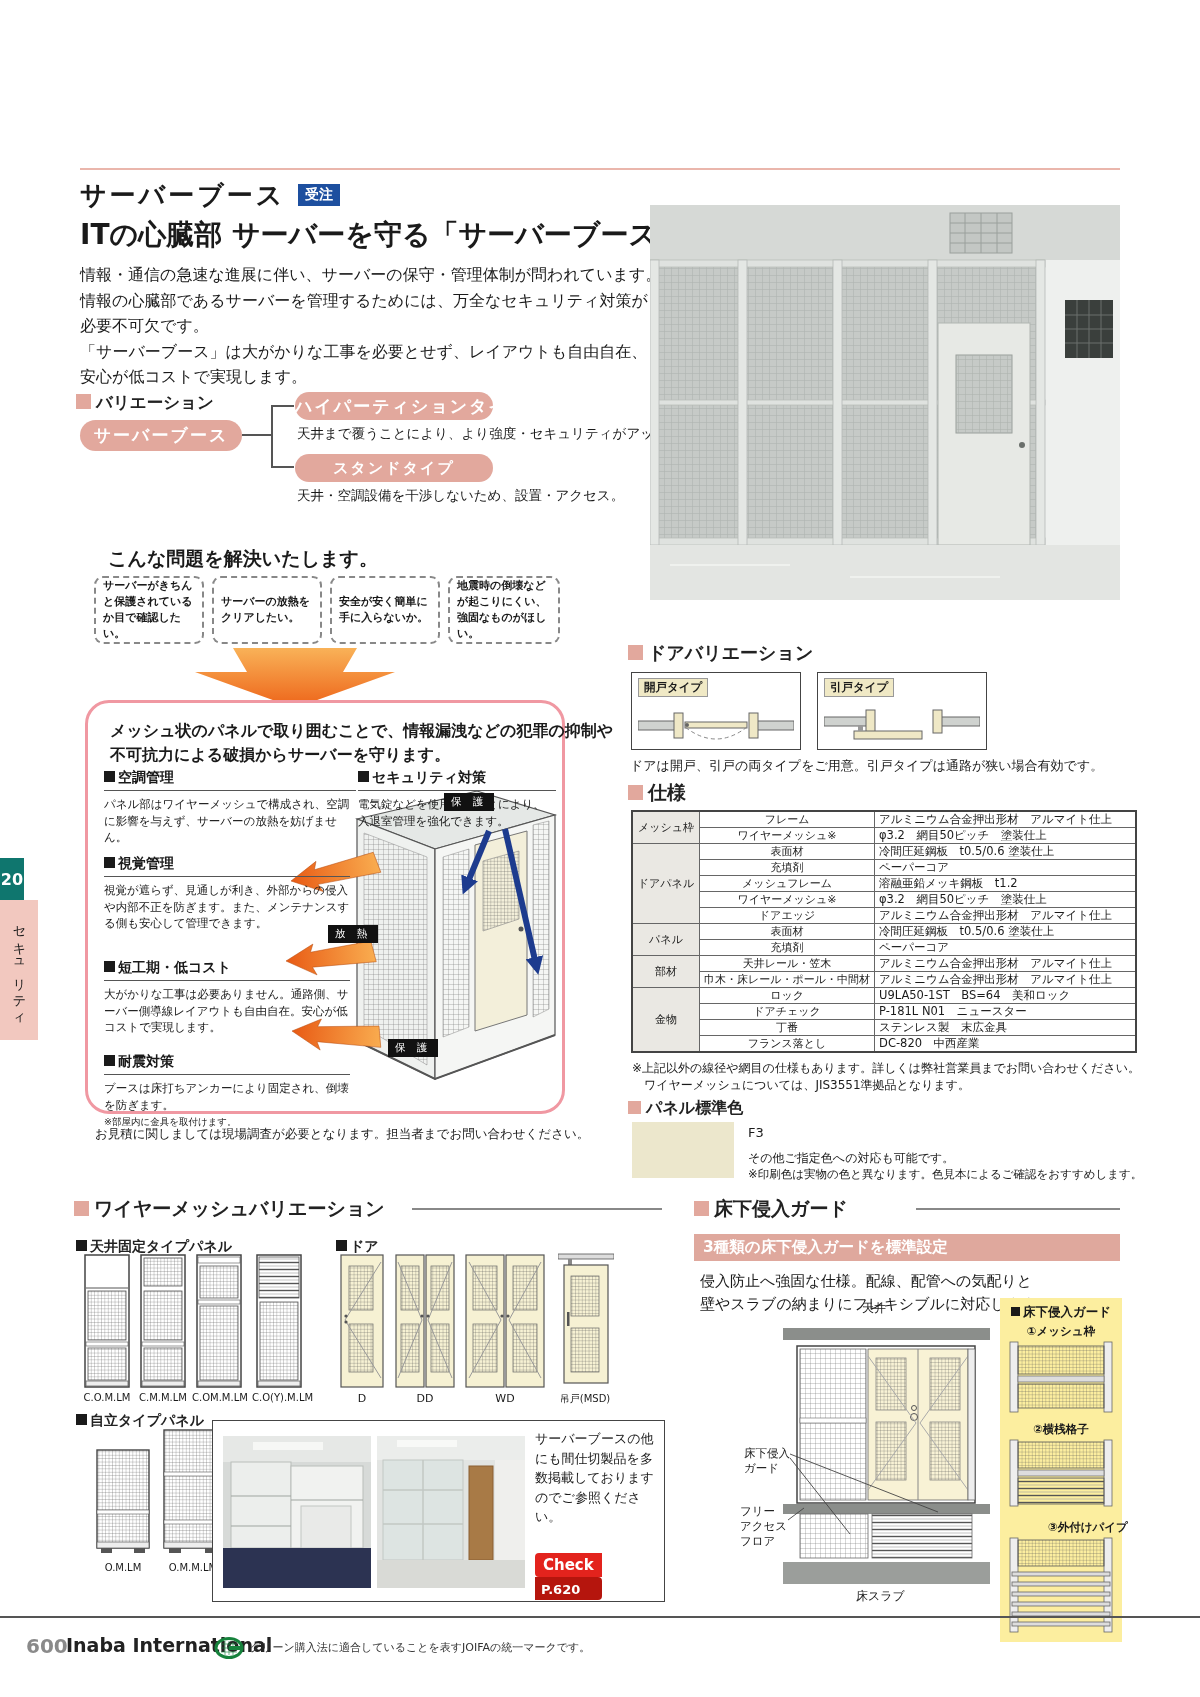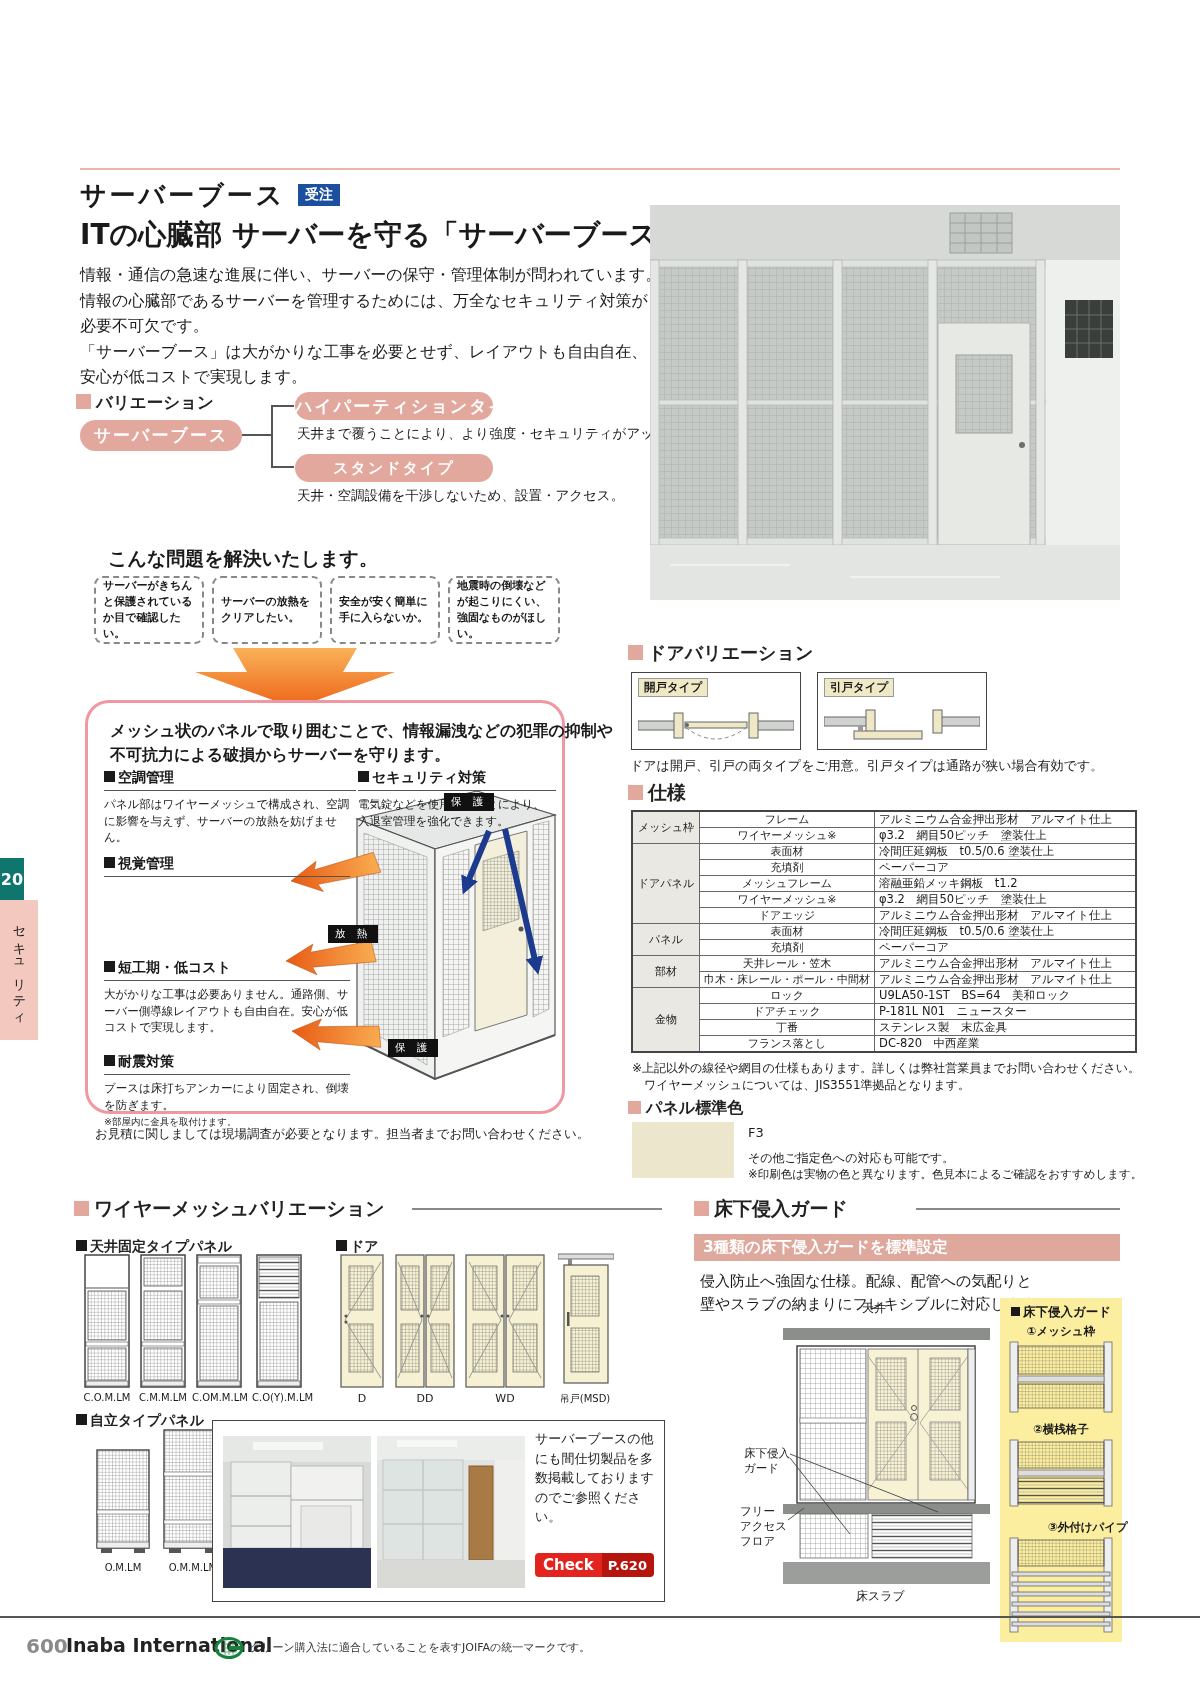--- a/index.html
+++ b/index.html
@@ -150,6 +150,7 @@
     </div>
     <div class="abs feat" style="left:16px;top:152px;width:246px;">
       <div class="feat-h"><span class="sqb"></span><span>視覚管理</span></div>
+      <div class="feat-b">視覚が遮らず、見通しが利き、外部からの侵入や内部不正を防ぎます。また、メンテナンスする側も安心して管理できます。</div>
     </div>
     <div class="abs feat" style="left:16px;top:256px;width:246px;">
       <div class="feat-h"><span class="sqb"></span><span>短工期・低コスト</span></div>

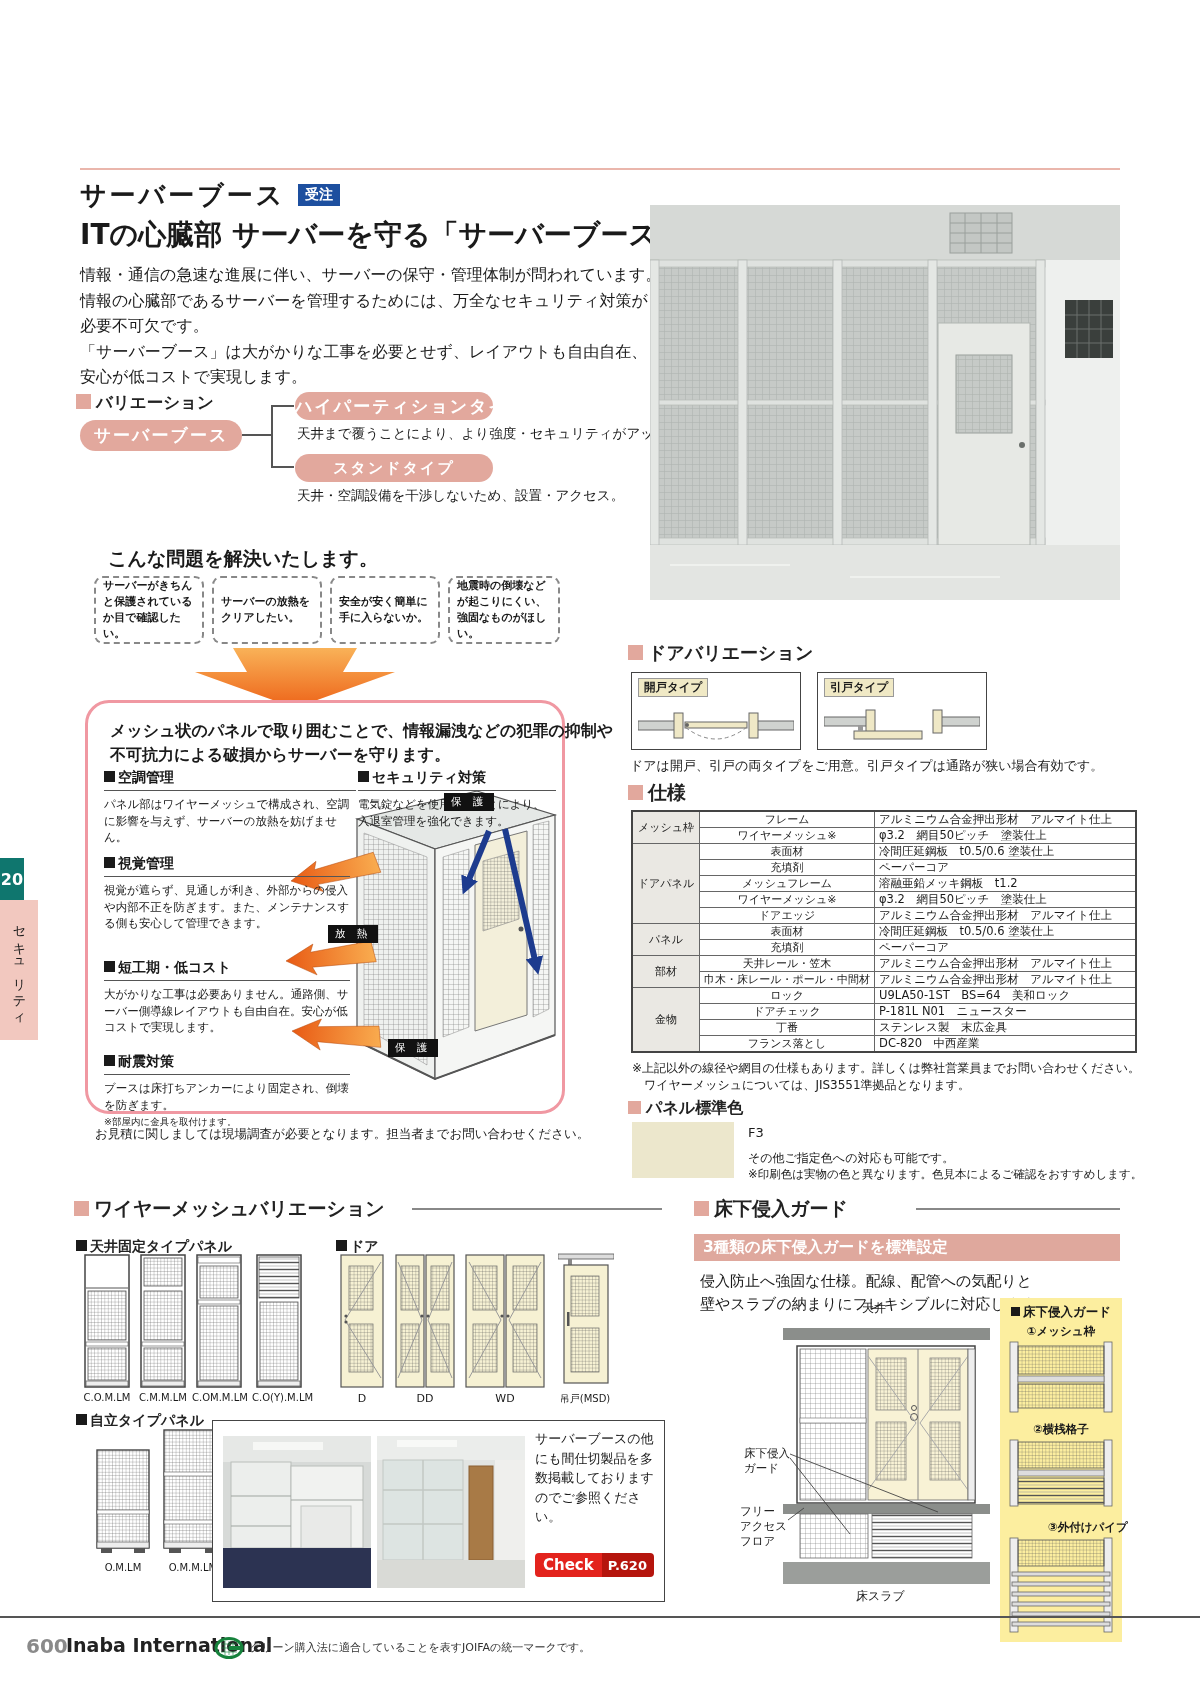--- a/index.html
+++ b/index.html
@@ -425,7 +425,7 @@
       <rect x="0" y="124" width="148" height="28" fill="#d9dad6"></rect>
     </svg>
     <div class="abs" style="left:322px;top:8px;width:122px;font-size:13px;line-height:19.5px;">サーバーブースの他にも間仕切製品を多数掲載しておりますのでご参照ください。</div>
-    <div class="abs check-badge" style="left:322px;top:132px;">
+    <div class="abs check-badge" style="left:322px;top:132px;flex-direction:column;">
       <span class="check-main">Check</span>
       <span class="check-page">P.620</span>
     </div>

